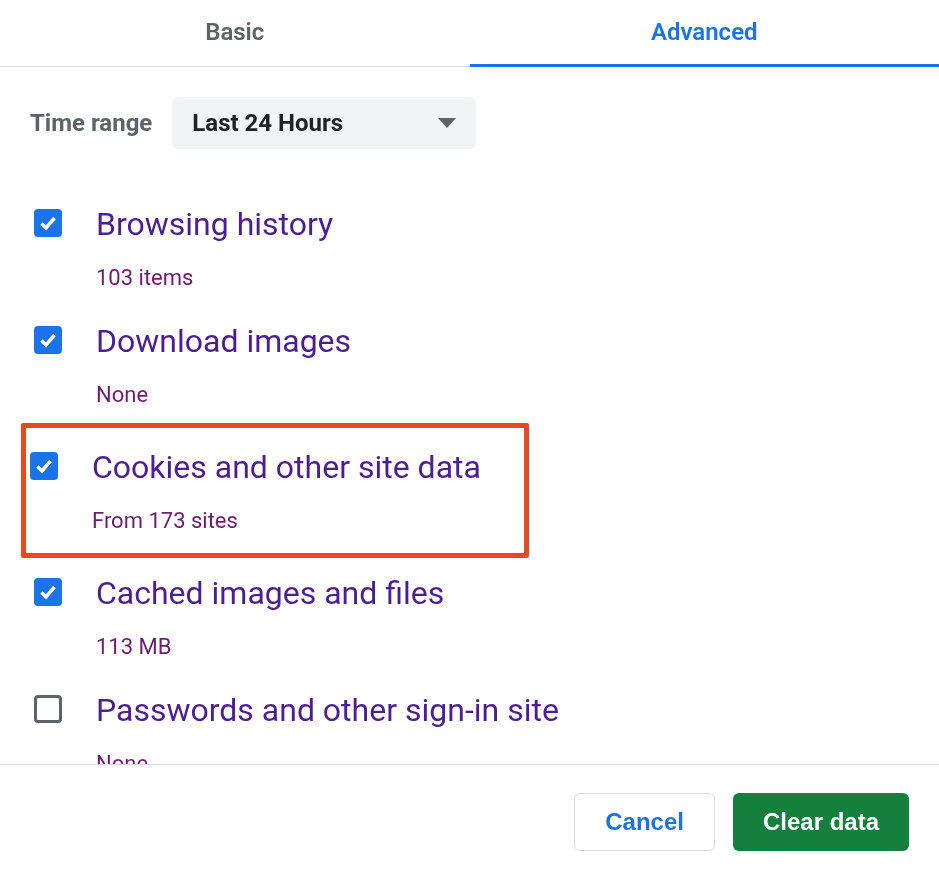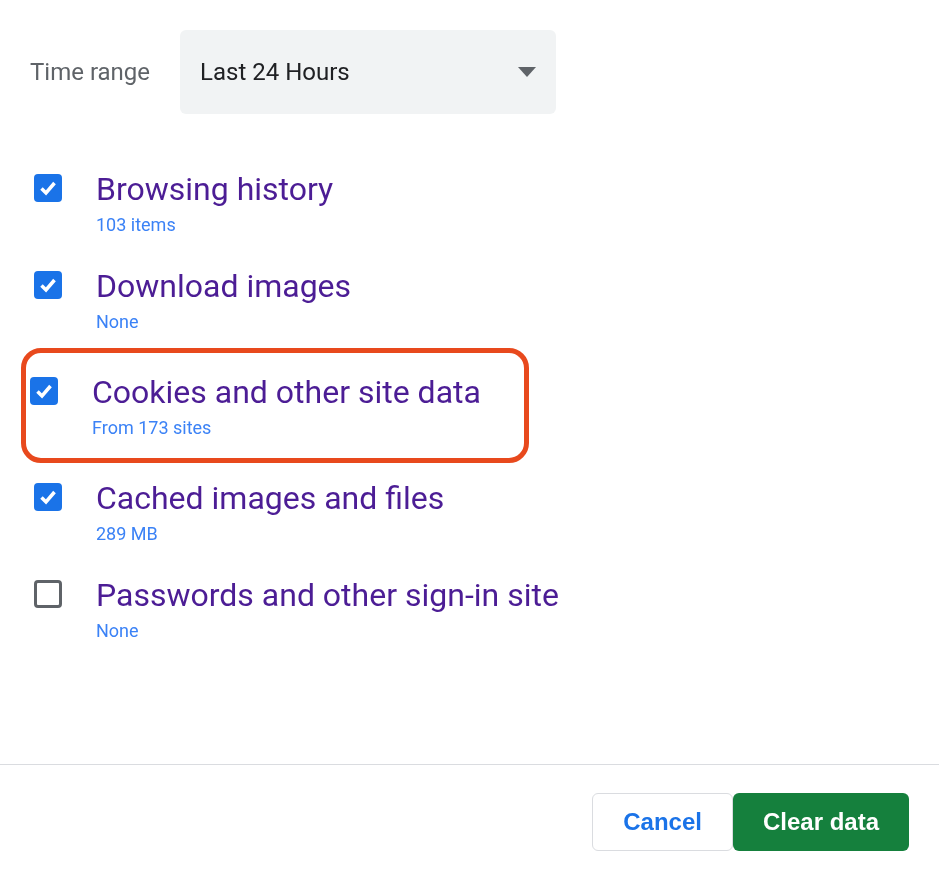--- a/index.html
+++ b/index.html
@@ -175,6 +175,10 @@
 <div class="dialog">
 
 
+  <div class="tabs">
+    <div class="tab tab-inactive">Basic</div>
+    <div class="tab tab-active">Advanced</div>
+  </div>
 
   <div class="content">
 

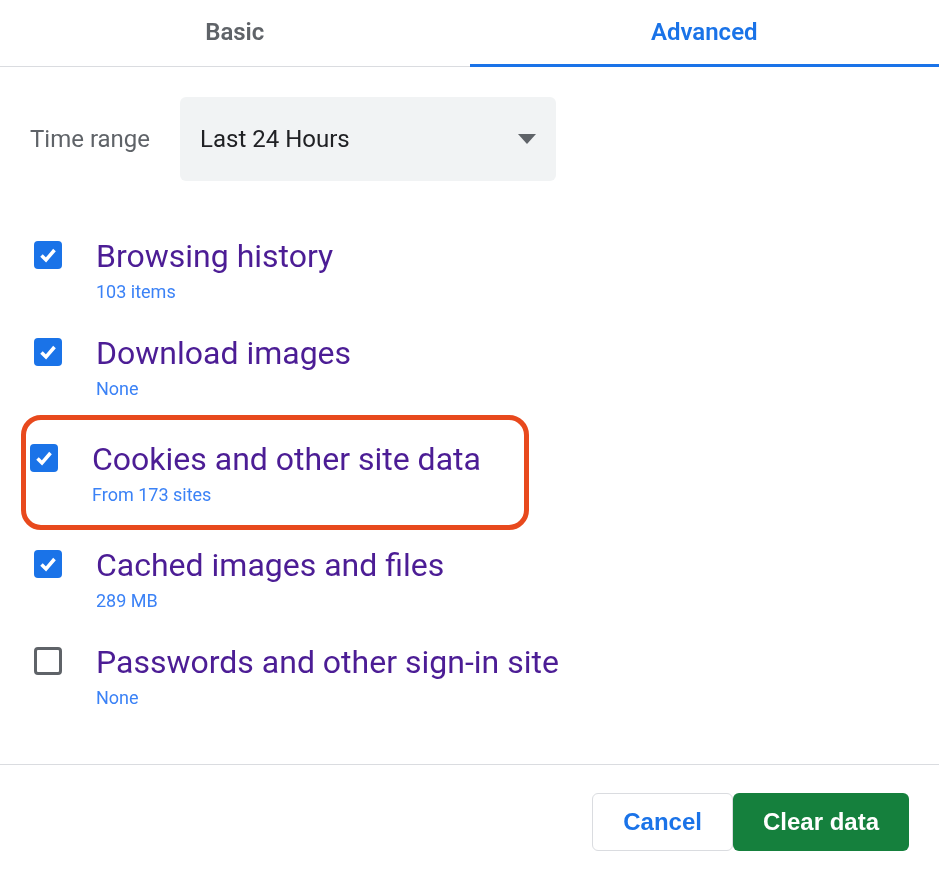--- a/index.html
+++ b/index.html
@@ -63,8 +63,9 @@
     .time-range-row {
       display: flex;
       align-items: center;
-      gap: 30px;
+      gap: 20px;
       margin-bottom: 40px;
+      font-weight: bold;
     }
     .time-range-label {
       font-size: 24px;

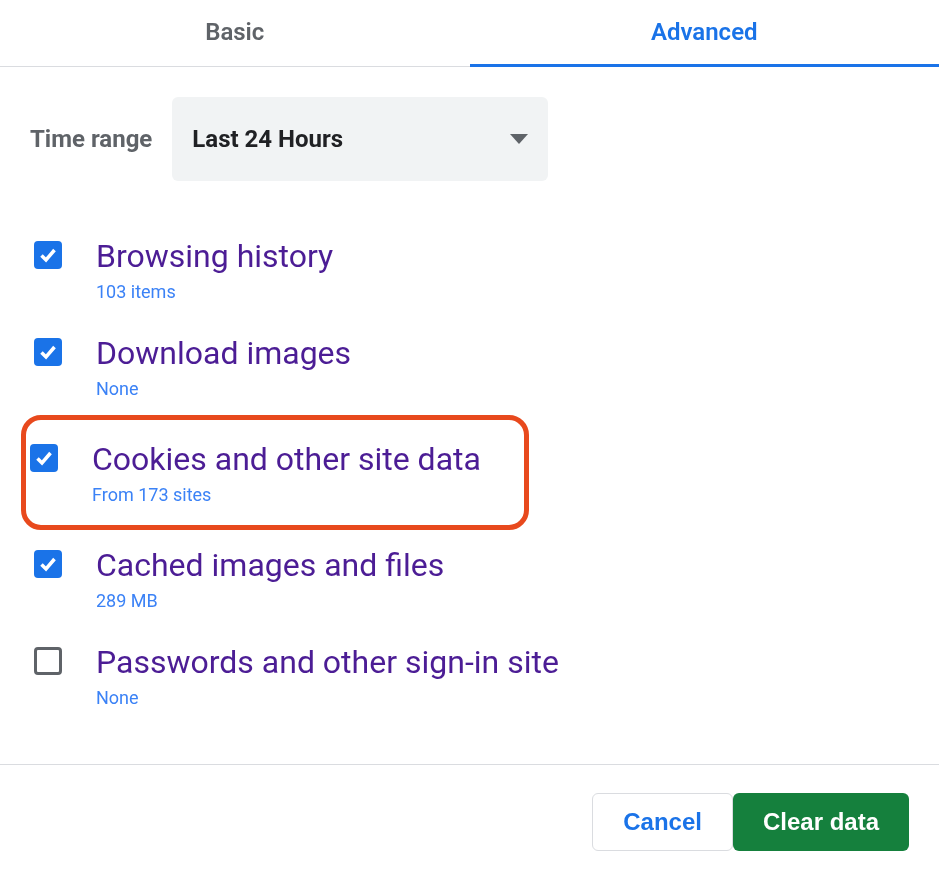--- a/index.html
+++ b/index.html
@@ -75,8 +75,8 @@
       background: #f1f3f4;
       border: none;
       border-radius: 6px;
-      padding: 28px 20px;
-      width: 376px;
+      padding: 12px 20px;
+      width: 304px;
       display: flex;
       align-items: center;
       justify-content: space-between;

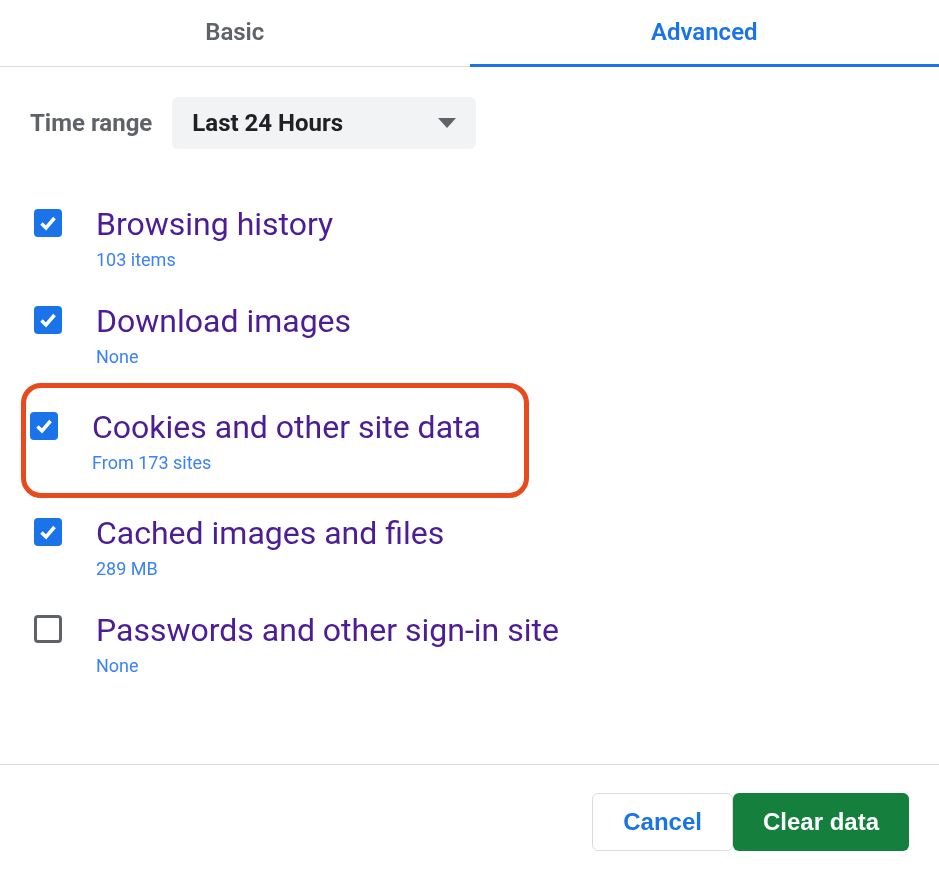--- a/index.html
+++ b/index.html
@@ -143,8 +143,9 @@
       color: #4c1d95;
     }
     .option-subtitle {
-      font-size: 18px;
-      color: #3b82f6;
+      font-size: 22px;
+      color: #701a75;
+      margin-top: 16px;
     }
     .footer {
       border-top: 1px solid #dadce0;

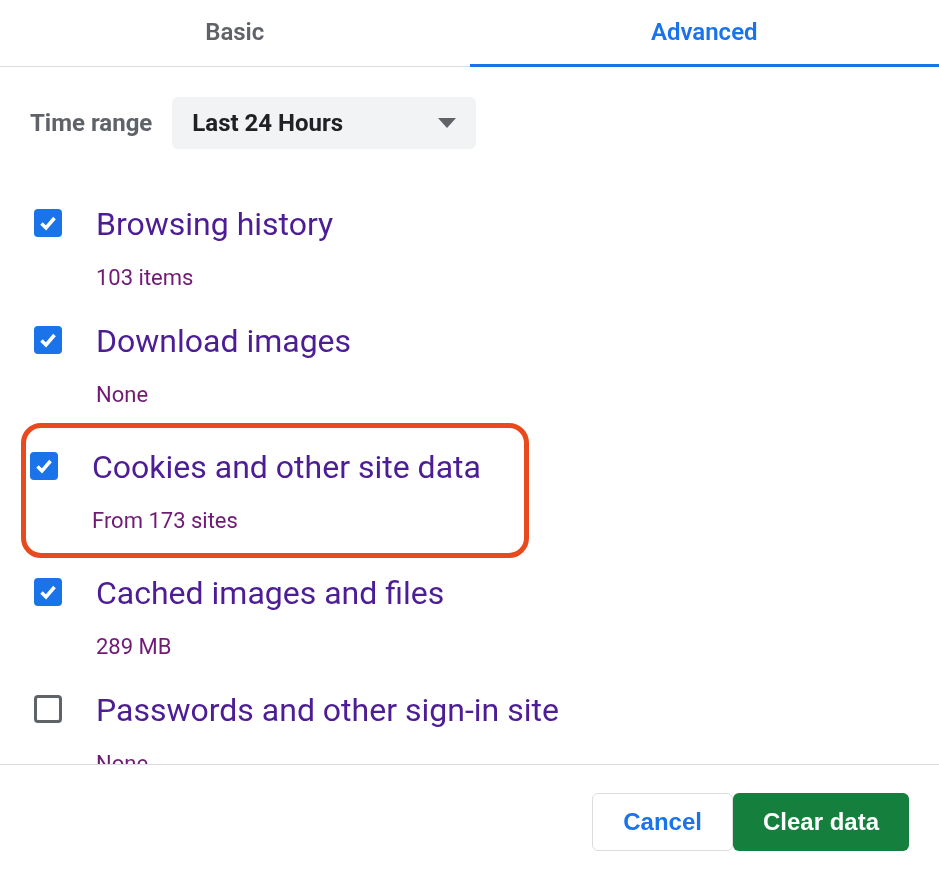--- a/index.html
+++ b/index.html
@@ -105,7 +105,7 @@
     }
     .option.highlighted {
       border: 5px solid #e8491d;
-      border-radius: 20px;
+      border-radius: 2px;
       padding: 20px 4px 20px 4px;
       margin-left: -9px;
       margin-right: 380px;

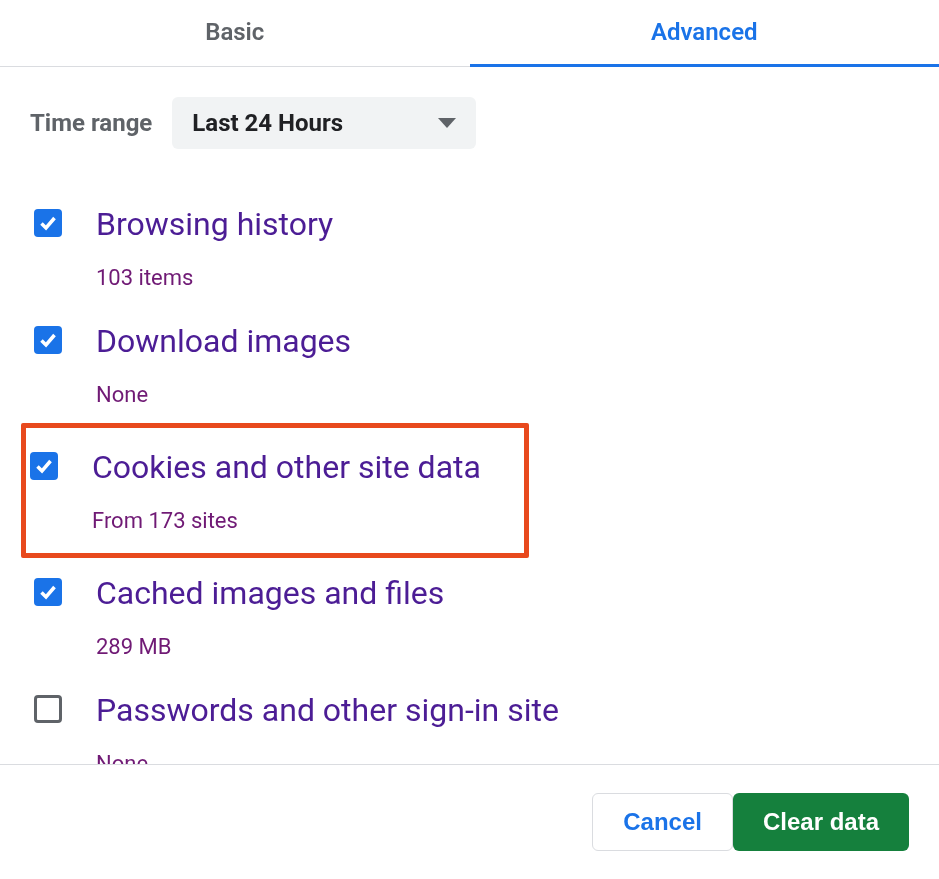--- a/index.html
+++ b/index.html
@@ -238,7 +238,7 @@
         </div>
         <div class="option-text">
           <span class="option-title">Cached images and files</span>
-          <span class="option-subtitle">289 MB</span>
+          <span class="option-subtitle">113 MB</span>
         </div>
       </div>
 

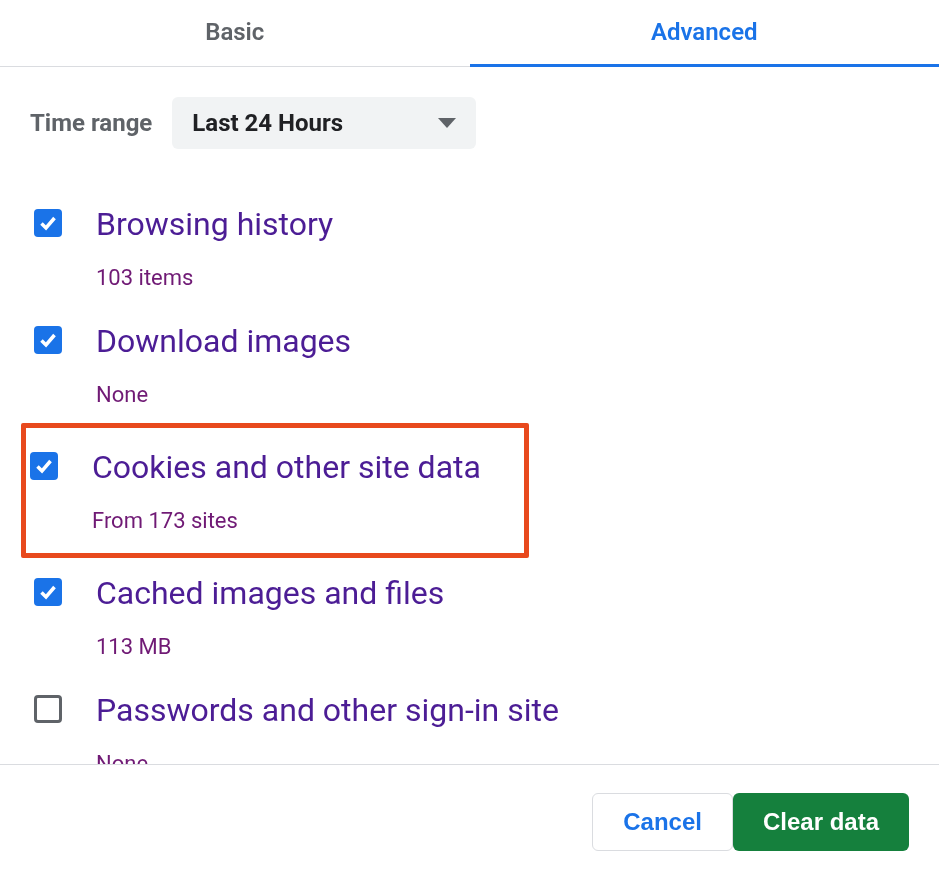--- a/index.html
+++ b/index.html
@@ -152,6 +152,7 @@
       padding: 28px 30px;
       display: flex;
       justify-content: flex-end;
+      gap: 18px;
     }
     .btn {
       font-size: 24px;

